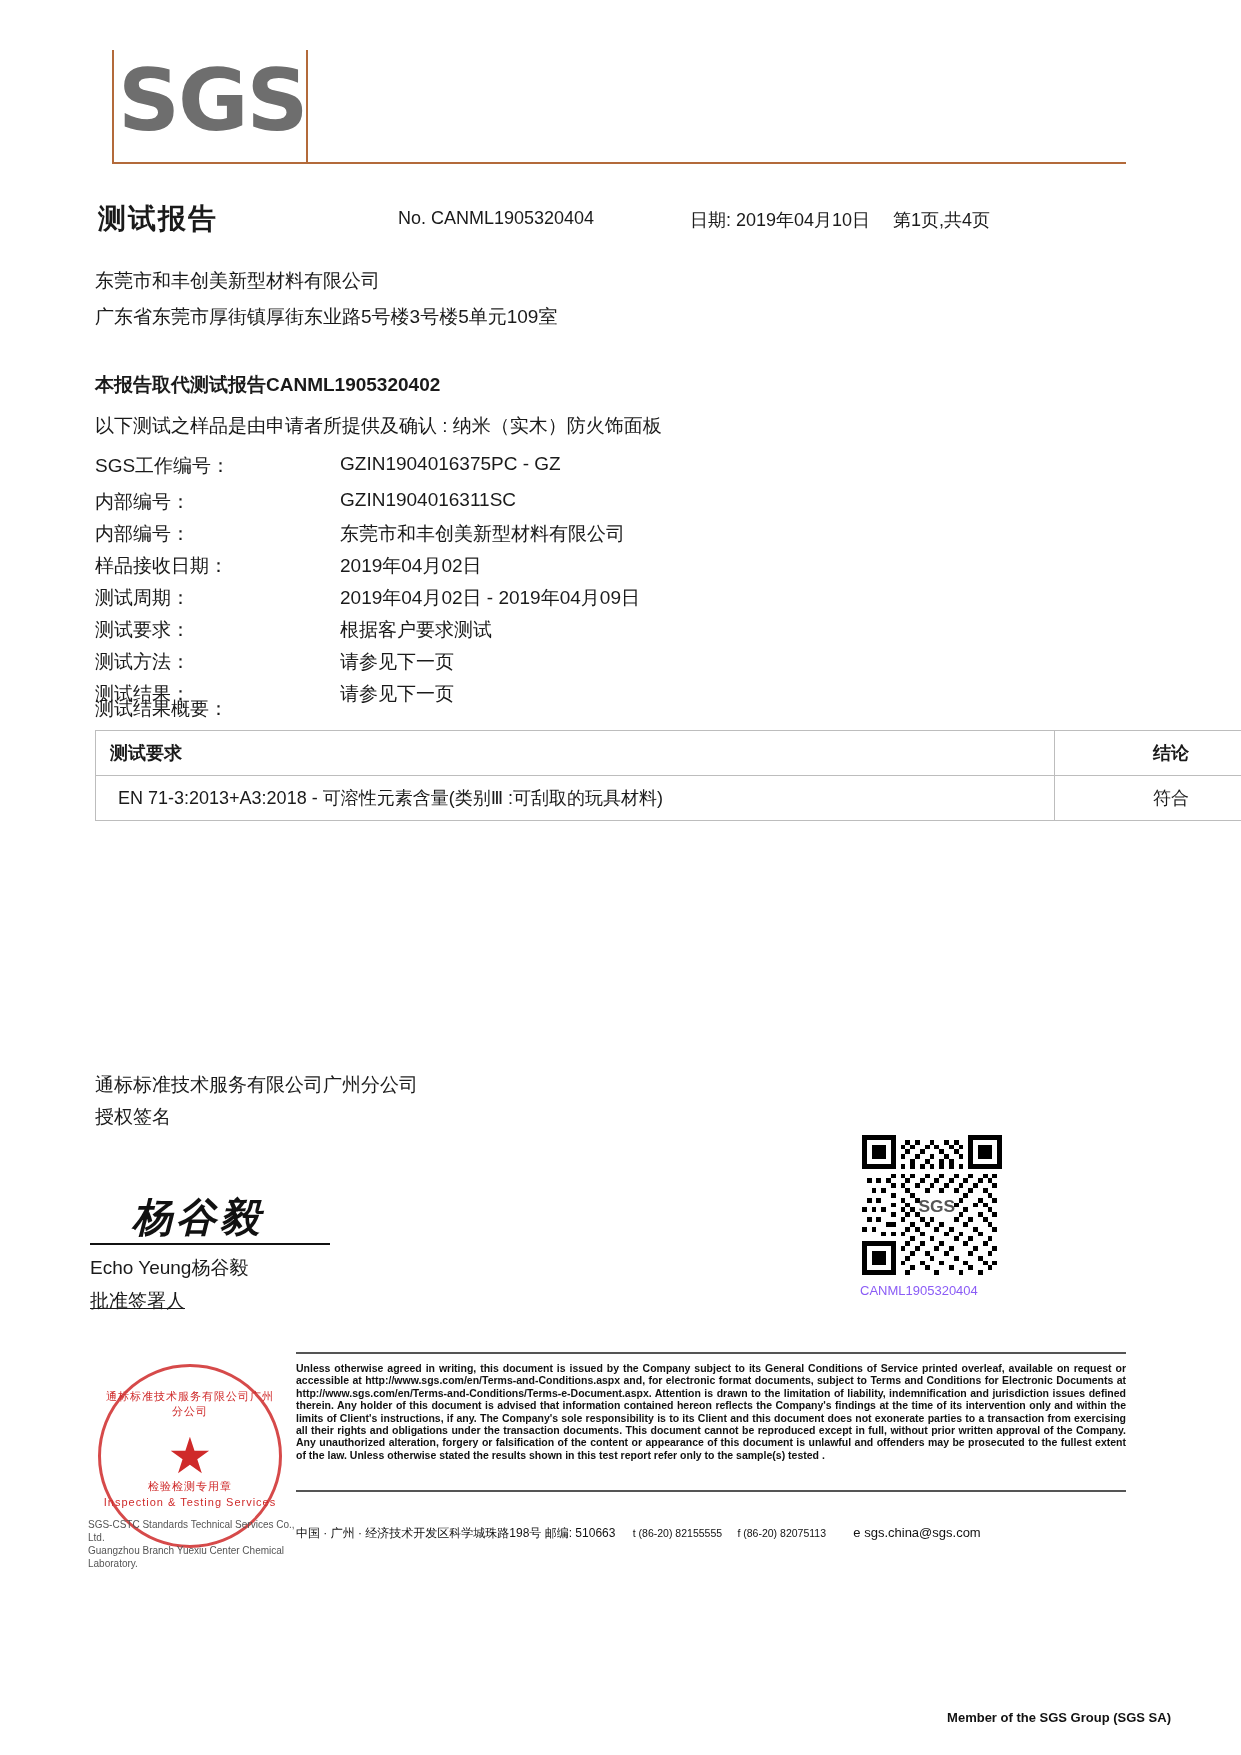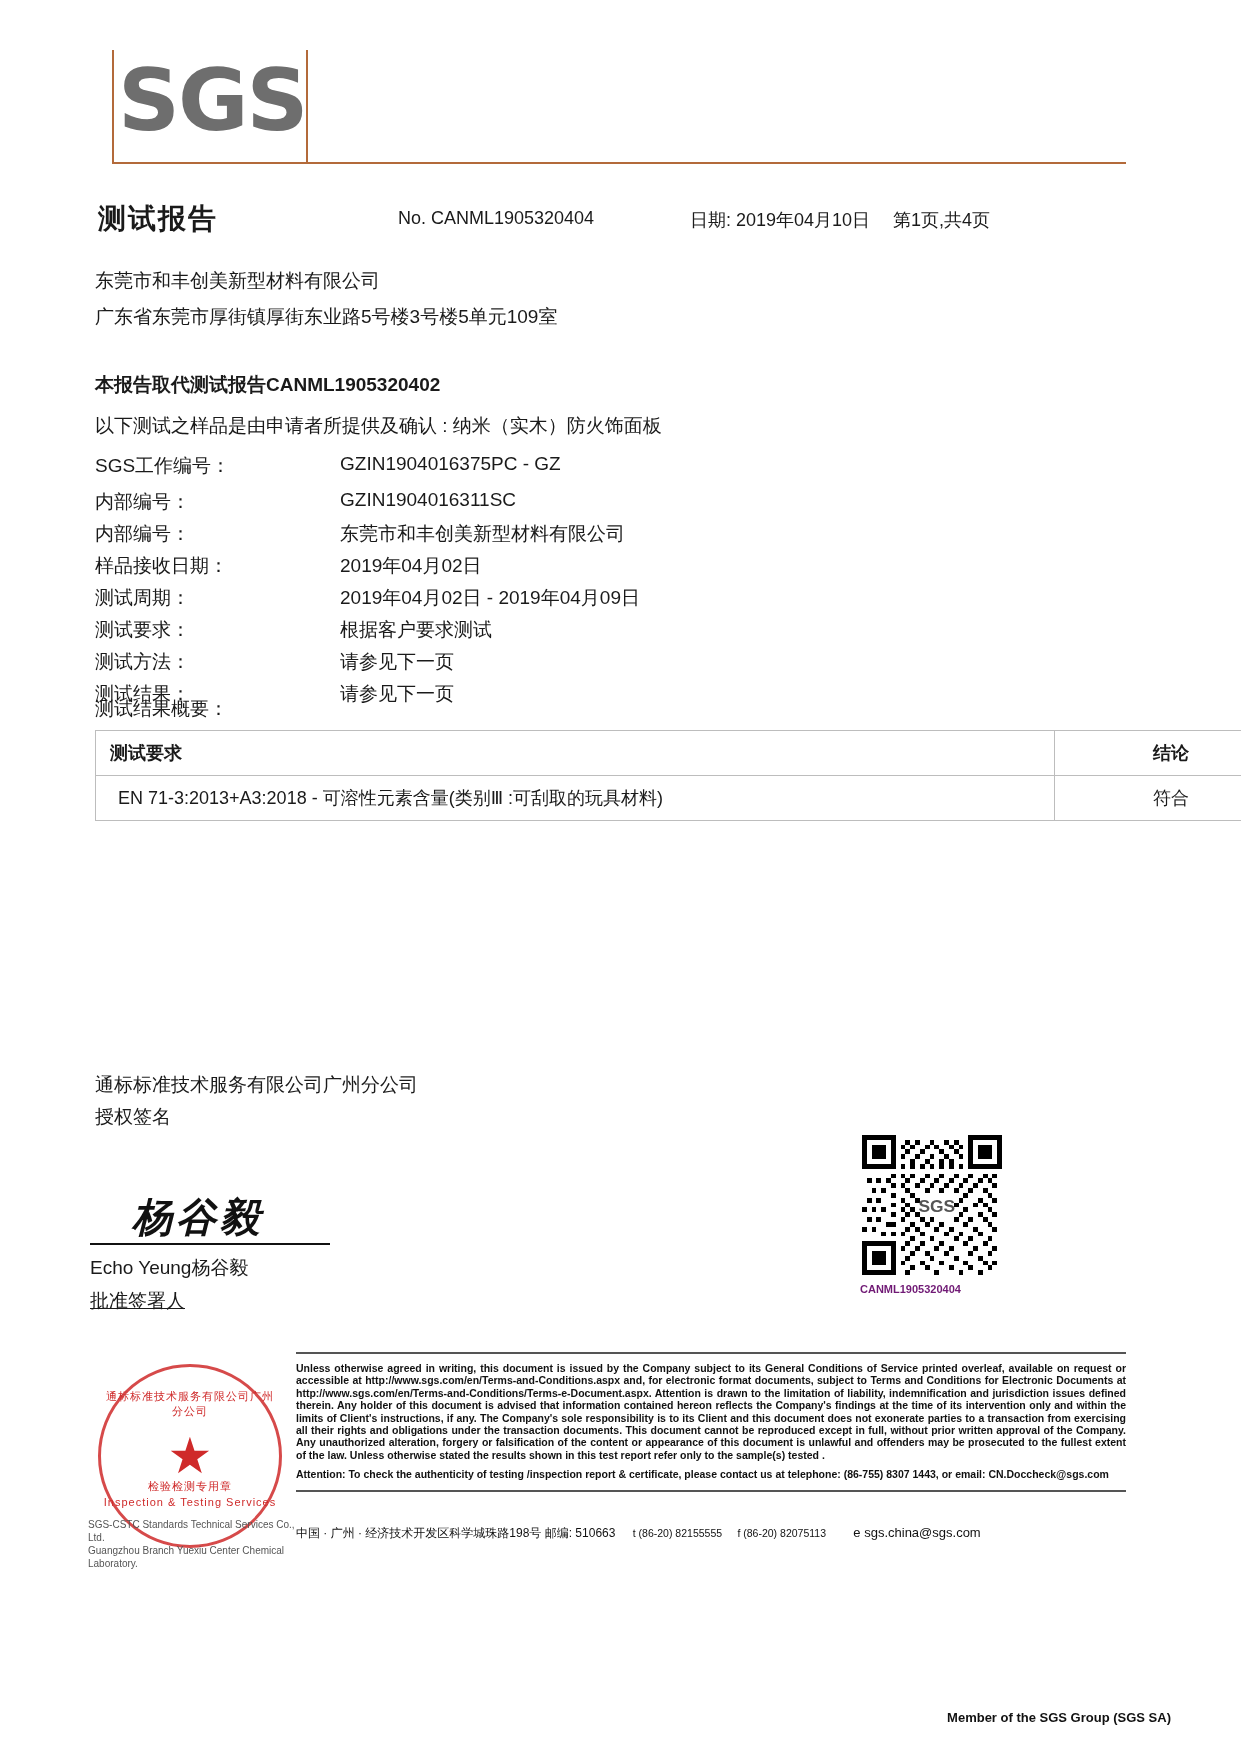--- a/index.html
+++ b/index.html
@@ -237,9 +237,8 @@
     position: absolute;
     left: 860px;
     top: 1283px;
-    font-size: 11px;
-    color: #701a75;
-    font-weight: bold;
+    font-size: 13px;
+    color: #8b5cf6;
   }
 
   

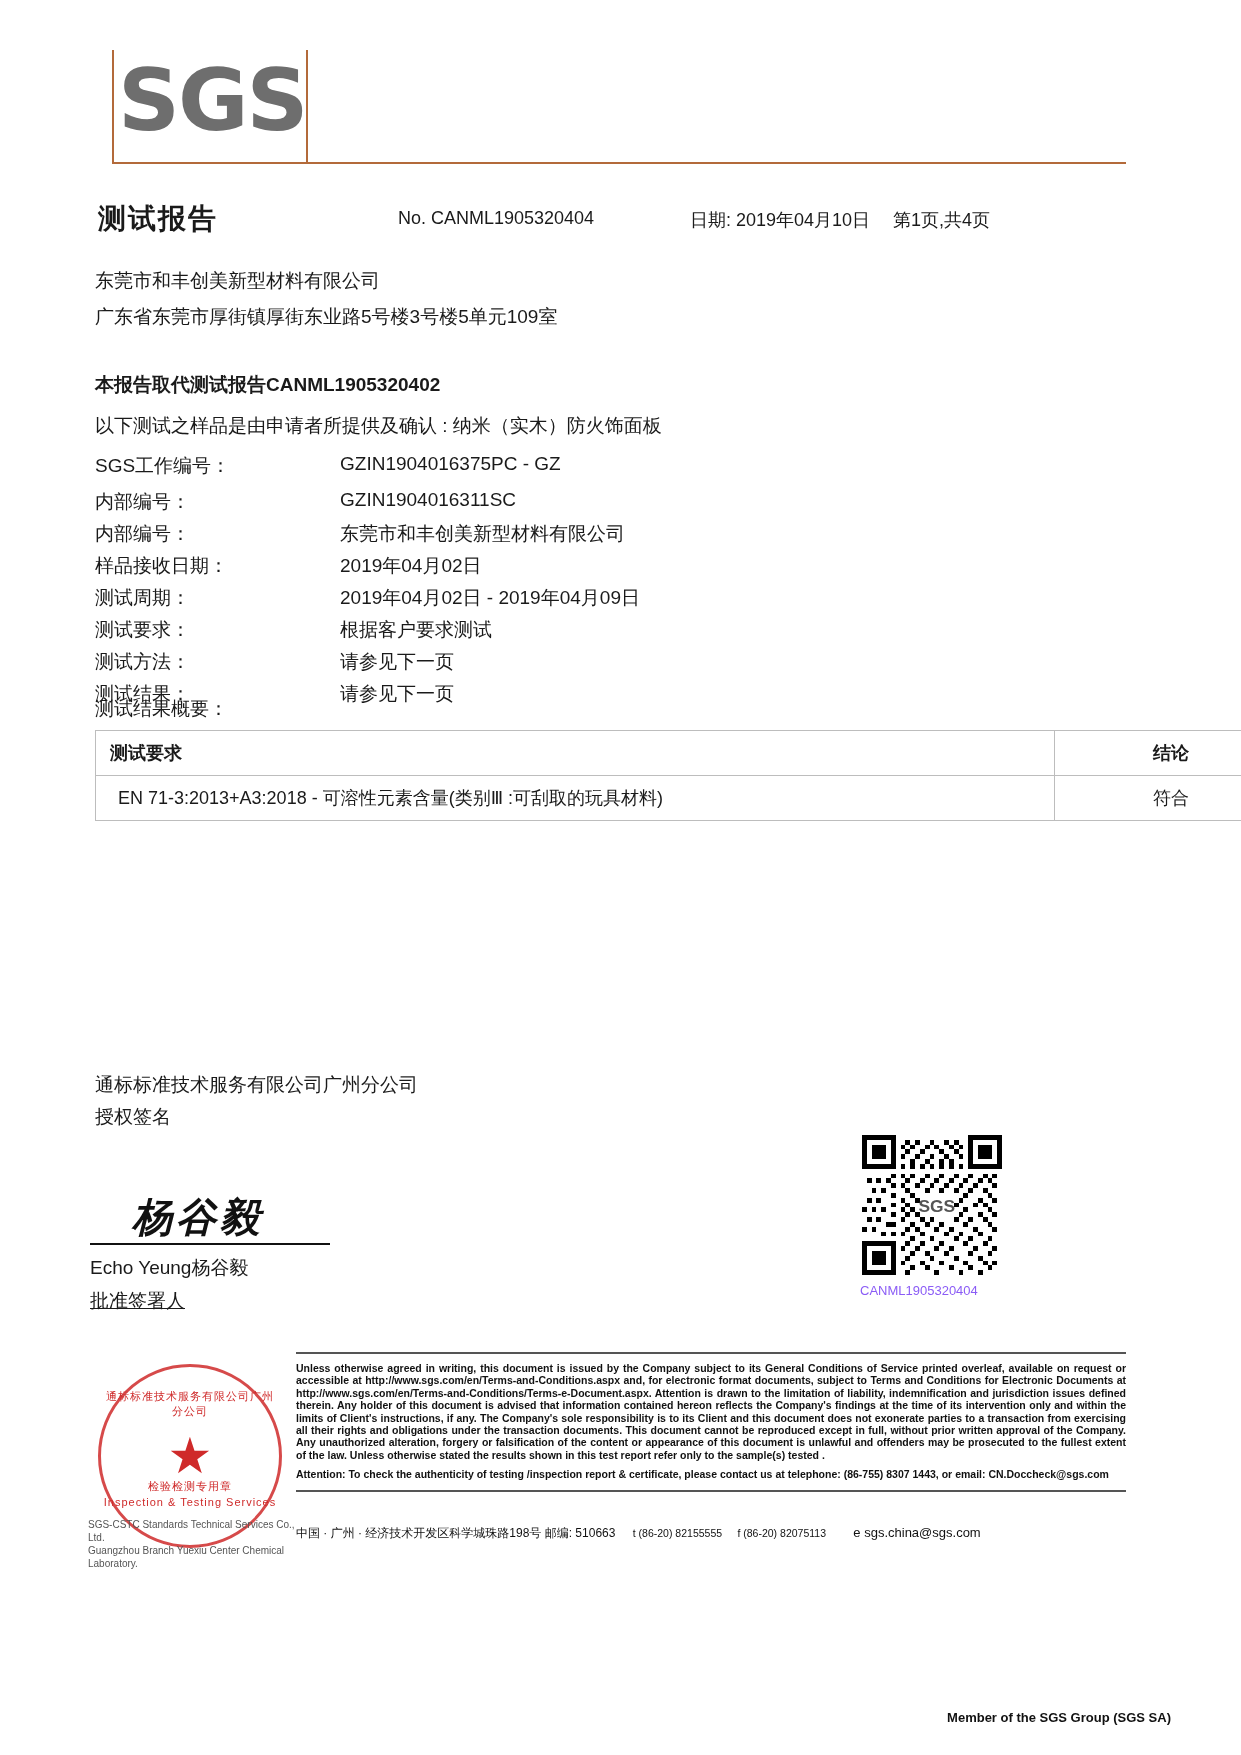--- a/index.html
+++ b/index.html
@@ -655,7 +655,6 @@
   <div class="footer-rule"></div>
   <div class="legal">
     <p>Unless otherwise agreed in writing, this document is issued by the Company subject to its General Conditions of Service printed overleaf, available on request or accessible at http://www.sgs.com/en/Terms-and-Conditions.aspx and, for electronic format documents, subject to Terms and Conditions for Electronic Documents at http://www.sgs.com/en/Terms-and-Conditions/Terms-e-Document.aspx. Attention is drawn to the limitation of liability, indemnification and jurisdiction issues defined therein. Any holder of this document is advised that information contained hereon reflects the Company's findings at the time of its intervention only and within the limits of Client's instructions, if any. The Company's sole responsibility is to its Client and this document does not exonerate parties to a transaction from exercising all their rights and obligations under the transaction documents. This document cannot be reproduced except in full, without prior written approval of the Company. Any unauthorized alteration, forgery or falsification of the content or appearance of this document is unlawful and offenders may be prosecuted to the fullest extent of the law. Unless otherwise stated the results shown in this test report refer only to the sample(s) tested .</p>
-    <p class="attn">Attention: To check the authenticity of testing /inspection report &amp; certificate, please contact us at telephone: (86-755) 8307 1443, or email: CN.Doccheck@sgs.com</p>
   </div>
   <div class="footer-rule2"></div>
 

